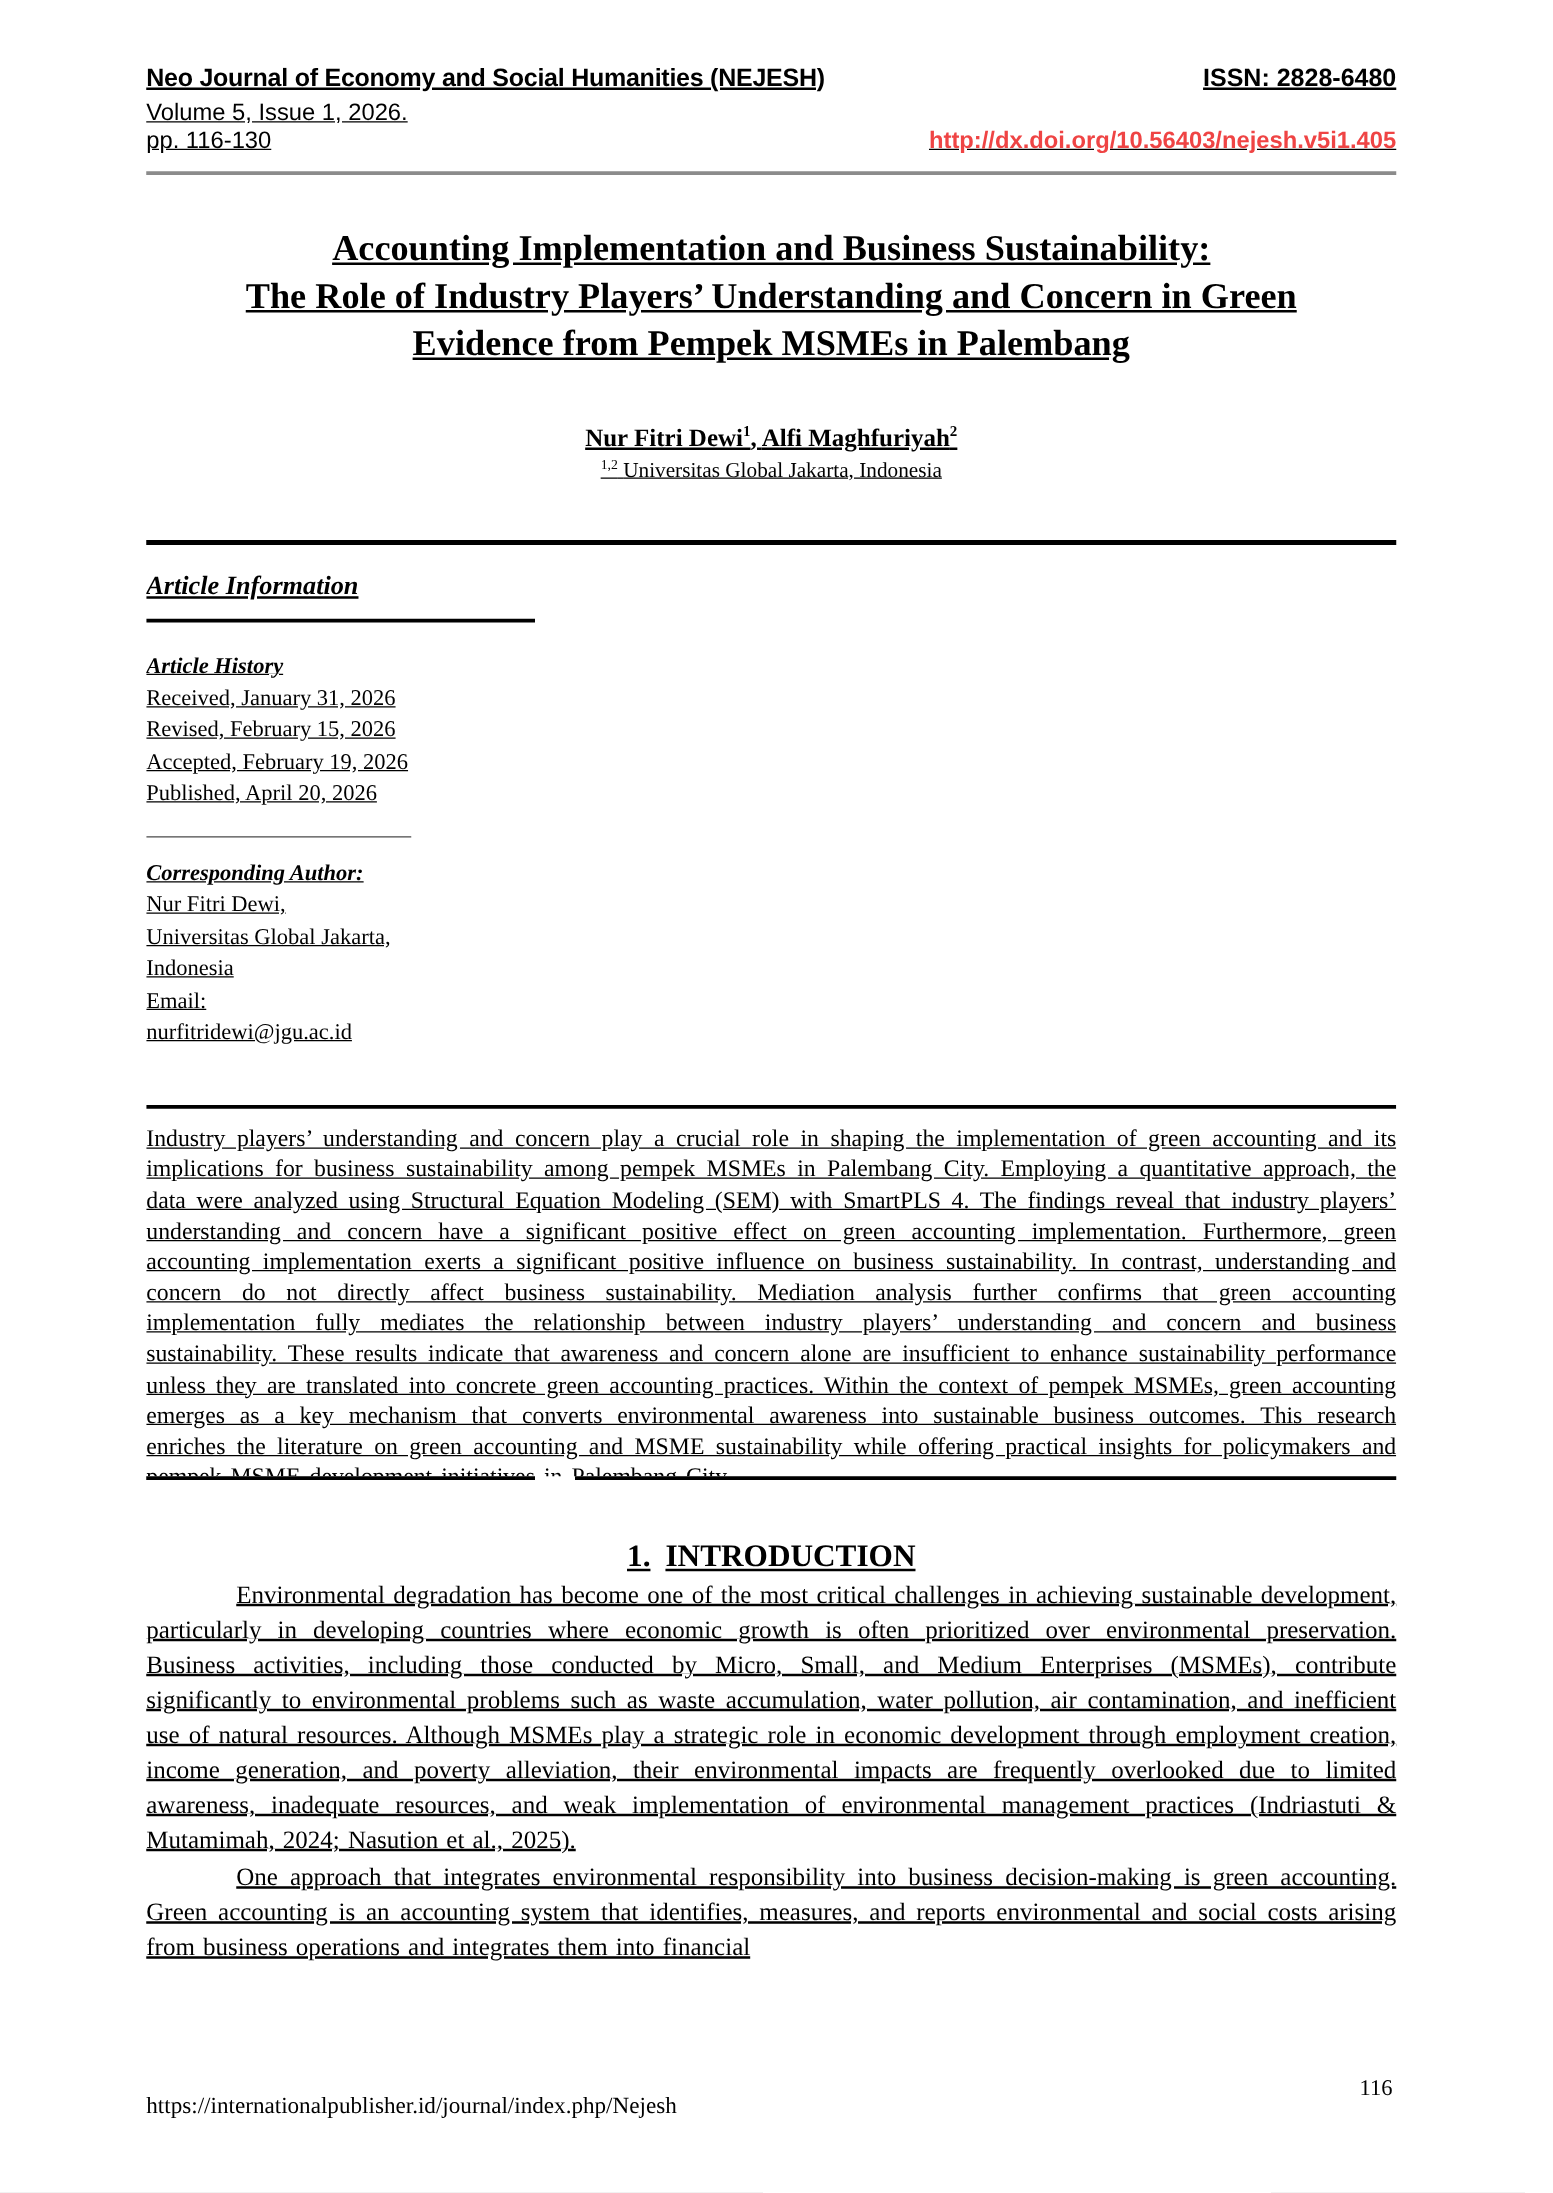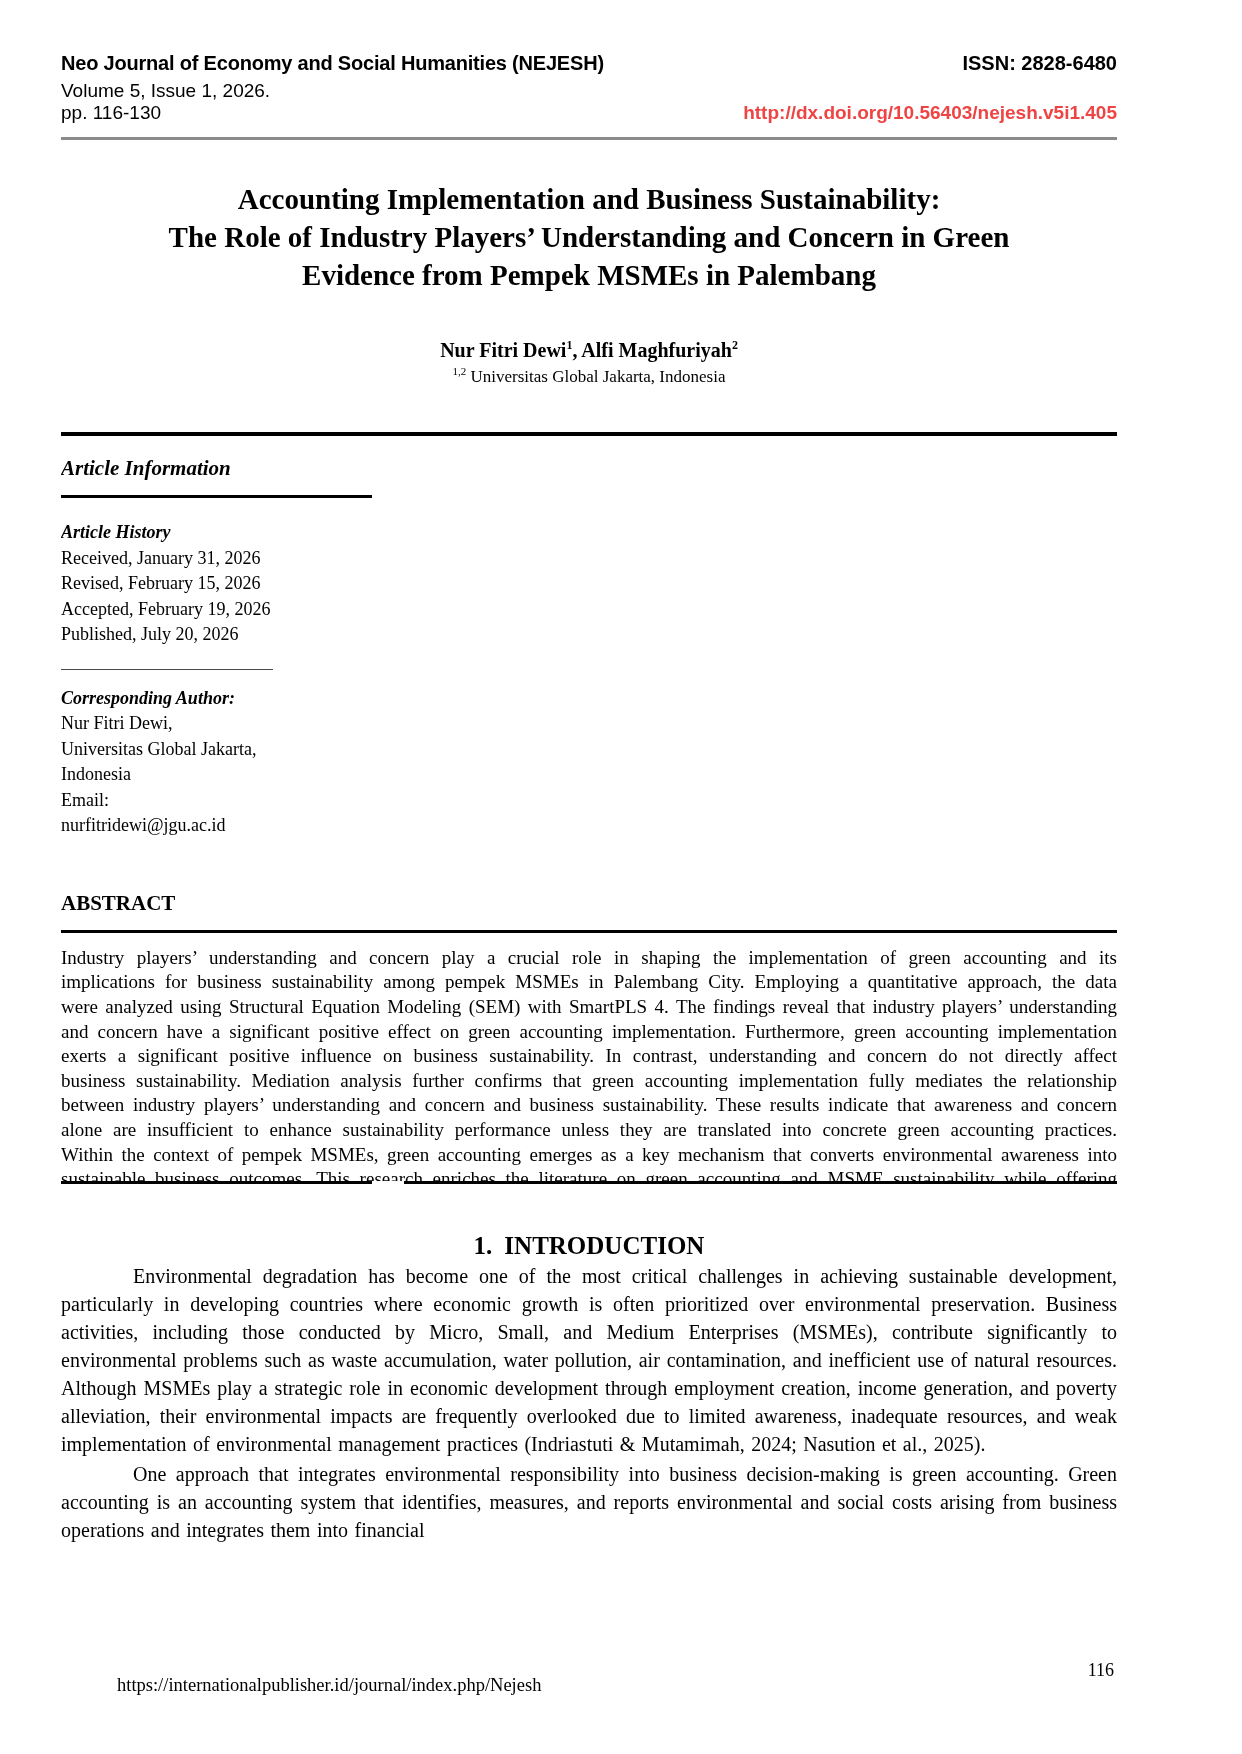--- a/index.html
+++ b/index.html
@@ -13,7 +13,7 @@
     color:#000;
     overflow:hidden;
   }
-  .content { padding:52px 125px 0 61px; }
+  .content { padding:52px 125px 0 117px;text-decoration:underline; }
 
   
   .hdr { font-family:"Liberation Sans", sans-serif; }

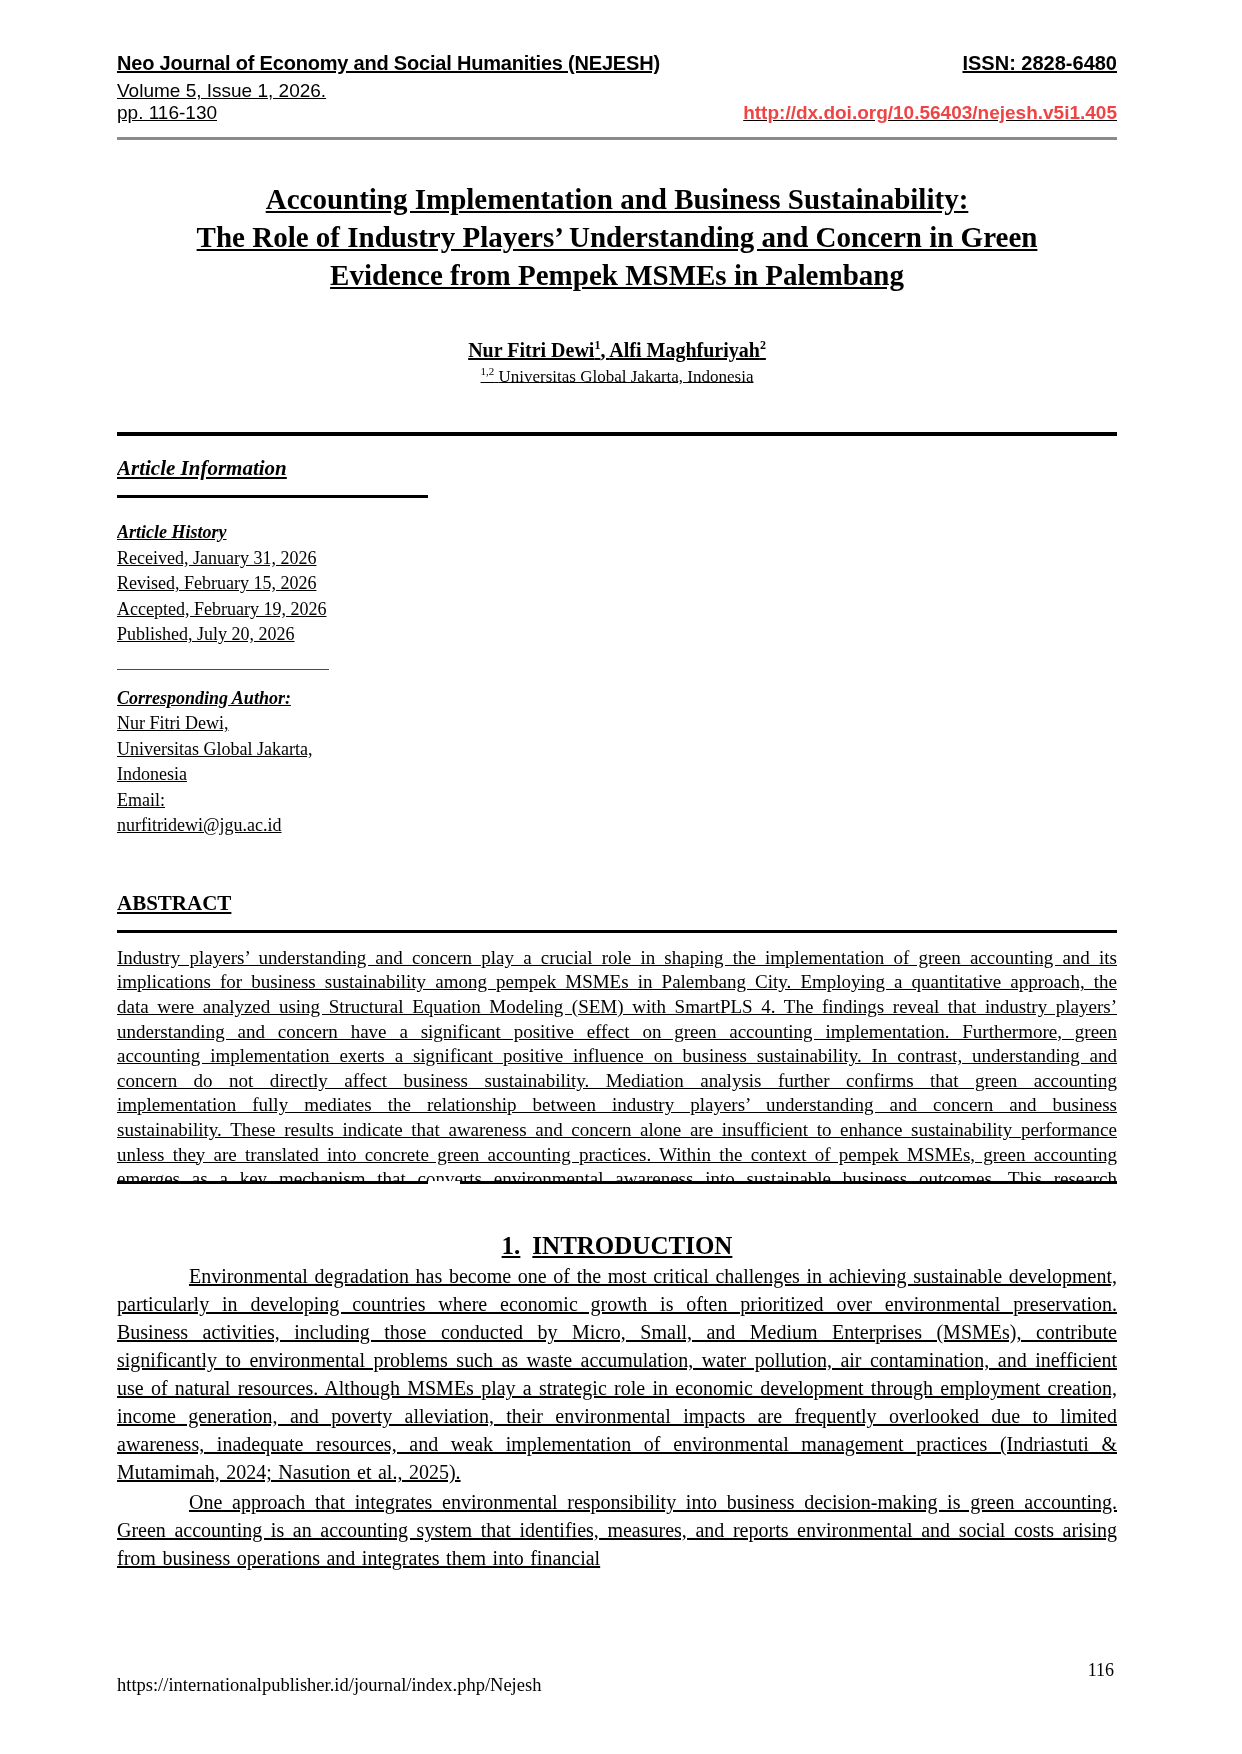--- a/index.html
+++ b/index.html
@@ -113,7 +113,7 @@
           <div>Received, January 31, 2026</div>
           <div>Revised, February 15, 2026</div>
           <div>Accepted, February 19, 2026</div>
-          <div>Published, July 20, 2026</div>
+          <div>Published, April 20, 2026</div>
           <div class="history-divider"></div>
           <div class="sub-heading">Corresponding Author:</div>
           <div>Nur Fitri Dewi,</div>

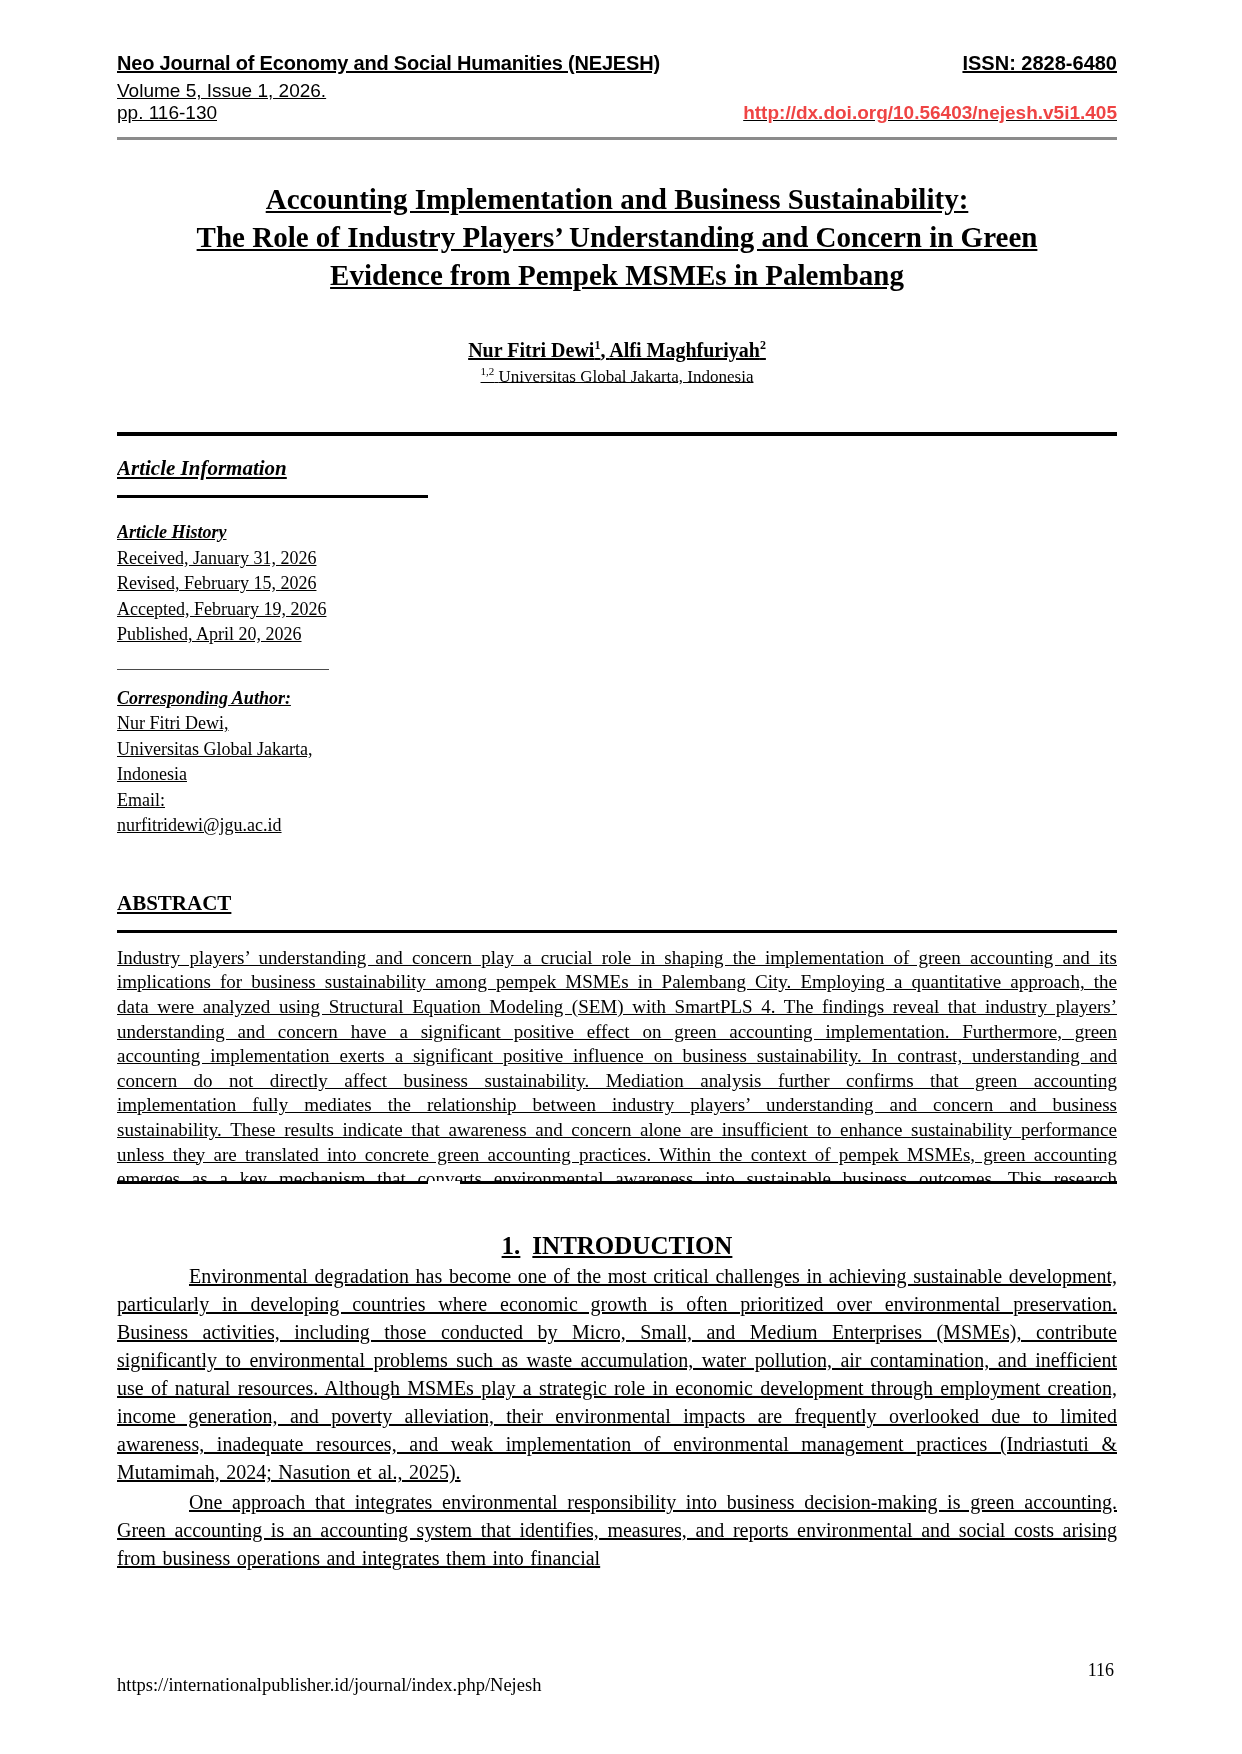--- a/index.html
+++ b/index.html
@@ -125,7 +125,6 @@
       </div>
 
       <div class="col-right">
-        <div class="col-heading">ABSTRACT</div>
         <div class="heading-rule"></div>
         <div class="abstract-body">Industry players’ understanding and concern play a crucial role in shaping the implementation of green accounting and its implications for business sustainability among pempek MSMEs in Palembang City. Employing a quantitative approach, the data were analyzed using Structural Equation Modeling (SEM) with SmartPLS 4. The findings reveal that industry players’ understanding and concern have a significant positive effect on green accounting implementation. Furthermore, green accounting implementation exerts a significant positive influence on business sustainability. In contrast, understanding and concern do not directly affect business sustainability. Mediation analysis further confirms that green accounting implementation fully mediates the relationship between industry players’ understanding and concern and business sustainability. These results indicate that awareness and concern alone are insufficient to enhance sustainability performance unless they are translated into concrete green accounting practices. Within the context of pempek MSMEs, green accounting emerges as a key mechanism that converts environmental awareness into sustainable business outcomes. This research enriches the literature on green accounting and MSME sustainability while offering practical insights for policymakers and pempek MSME development initiatives in Palembang City.</div>
         <div class="keywords"><b>Keywords:</b><span> green accounting, business sustainability, industry understanding, industry concern, MSMEs, pempek industry.</span></div>

